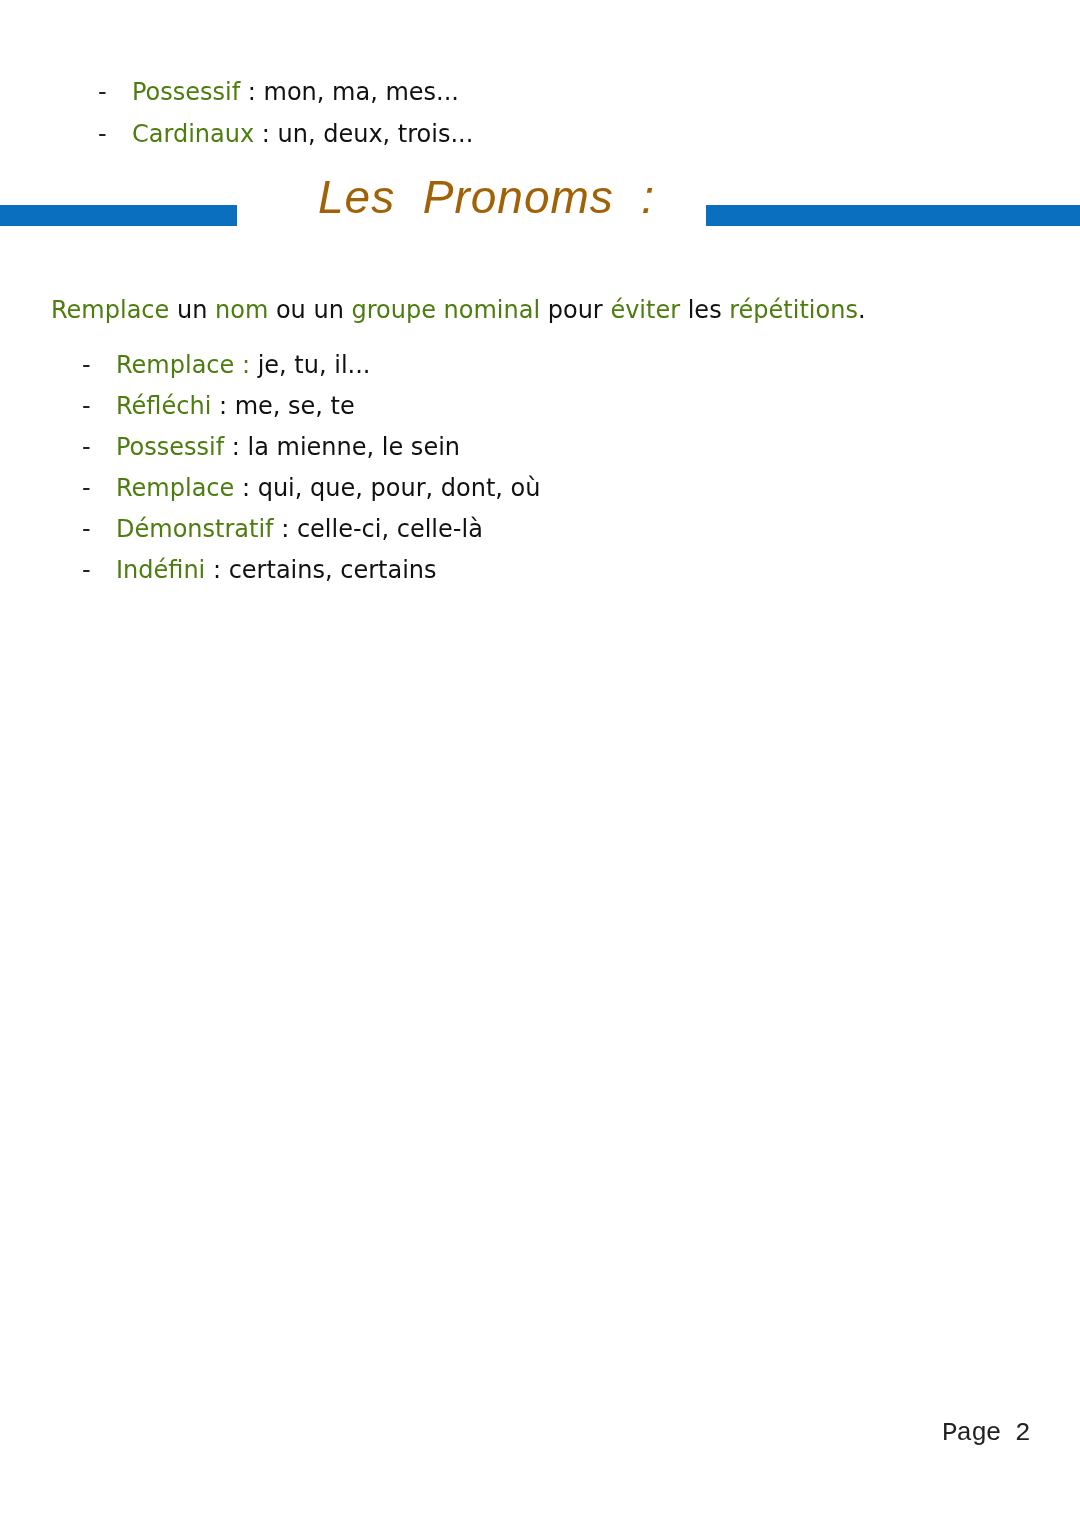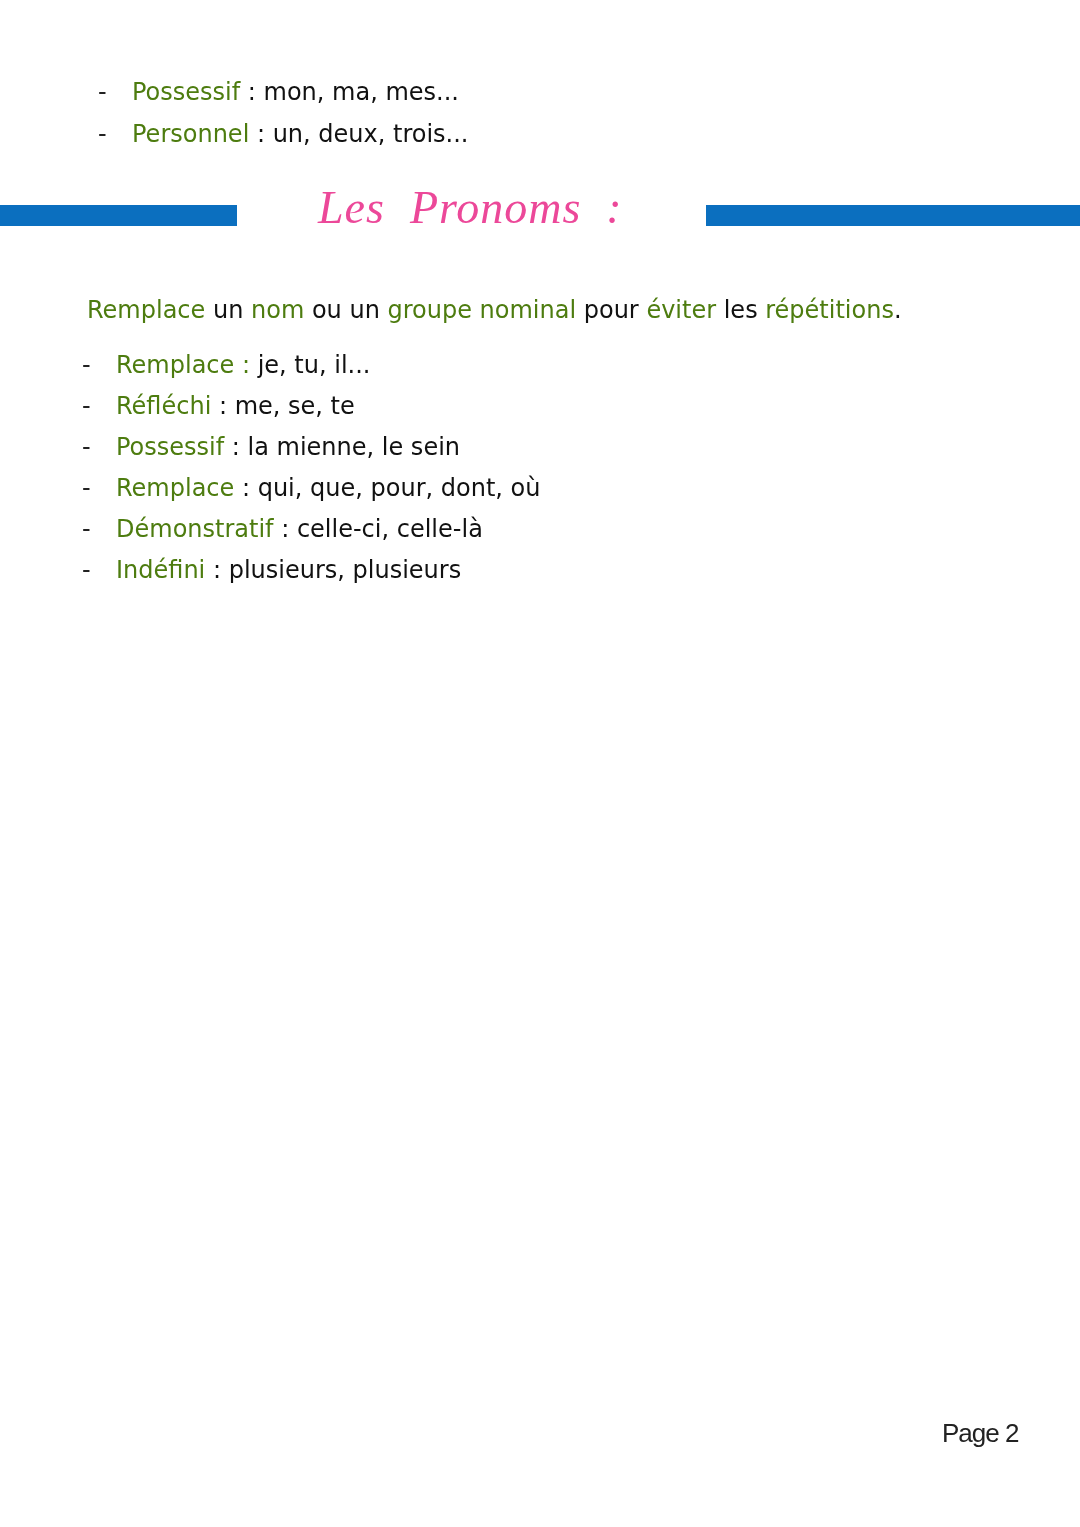--- a/index.html
+++ b/index.html
@@ -39,7 +39,7 @@
   </li>
   <li>
     <span class="dash">-</span>
-    <span class="item-text"><span class="blue">Personnel</span><span class="black"> : </span><span class="black">un, deux, trois...</span></span>
+    <span class="item-text"><span class="blue">Cardinaux</span><span class="black"> : </span><span class="black">un, deux, trois...</span></span>
   </li>
 </ul>
 

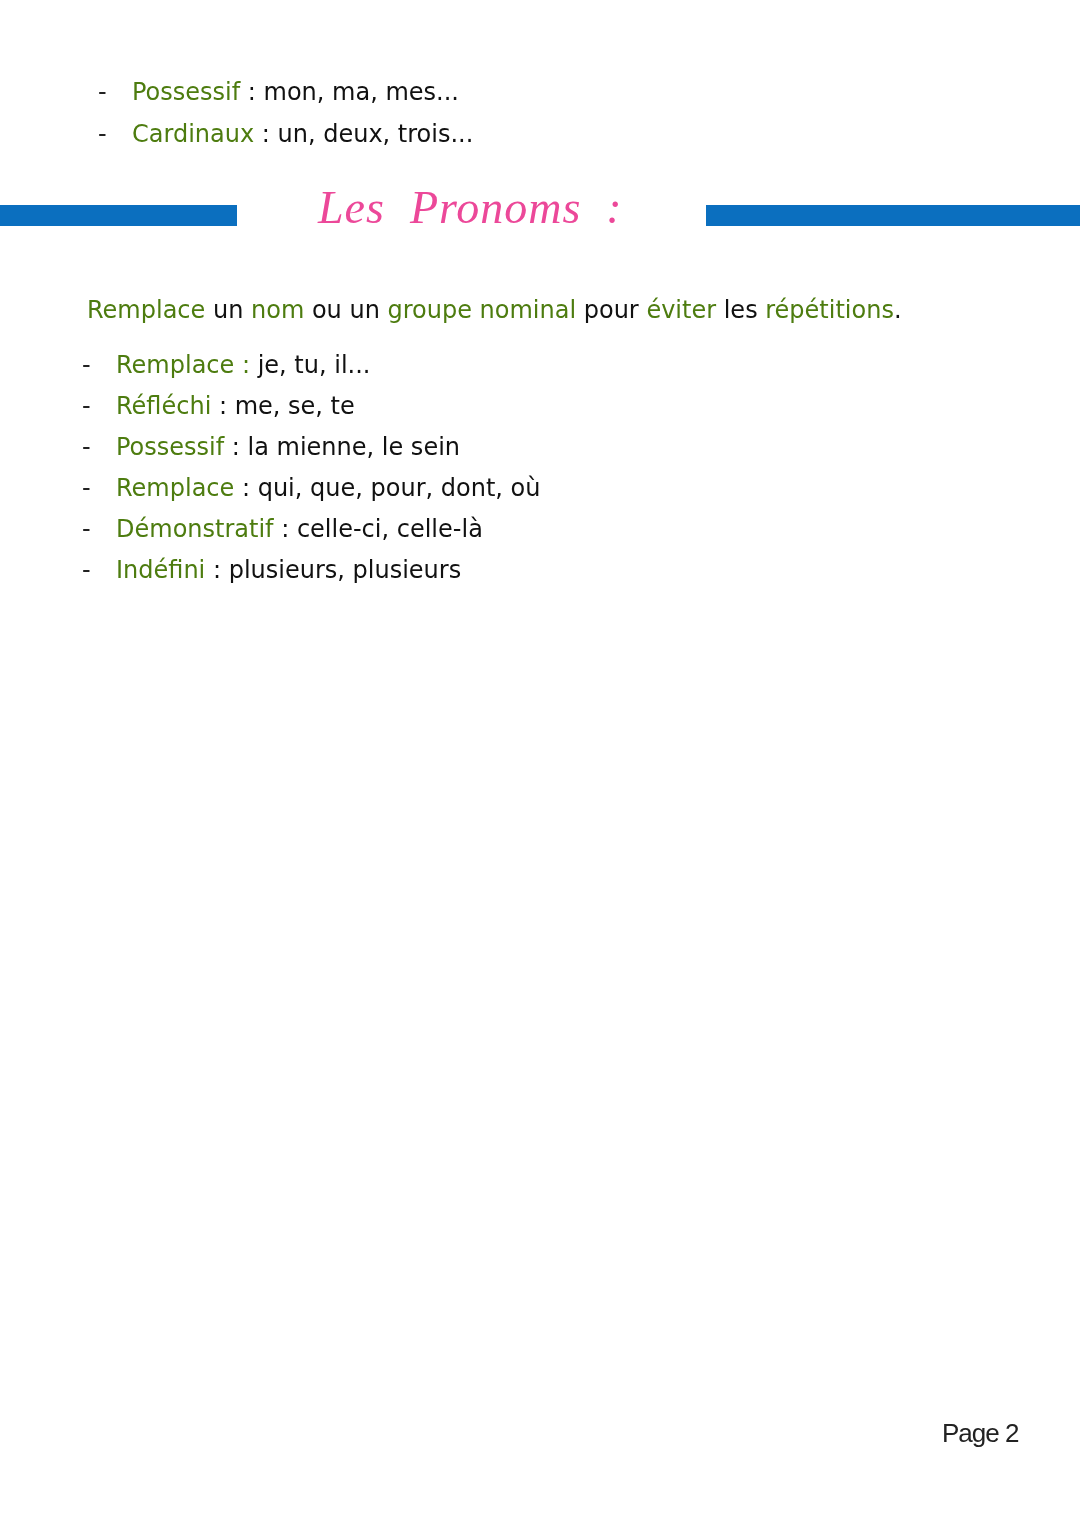--- a/index.html
+++ b/index.html
@@ -20,8 +20,8 @@
     .bar-left { left: 0; width: 237px; }
     .bar-right { left: 706px; width: 374px; }
     .heading {
-      position: absolute; left: 318px; top: 181px; font-family: Liberation Serif, serif;
-      font-style: italic; font-size: 46px; color: #ec4899; letter-spacing: 1px; white-space: pre;
+      position: absolute; left: 318px; top: 170px; font-family: Liberation Sans, sans-serif;
+      font-style: italic; font-size: 46px; color: #a16207; letter-spacing: 1px; white-space: pre;
     }
     .intro { position: absolute; left: 51px; top: 292px; font-size: 24px; line-height: 36px; white-space: pre; margin-left: 36px; }
     .page-num {

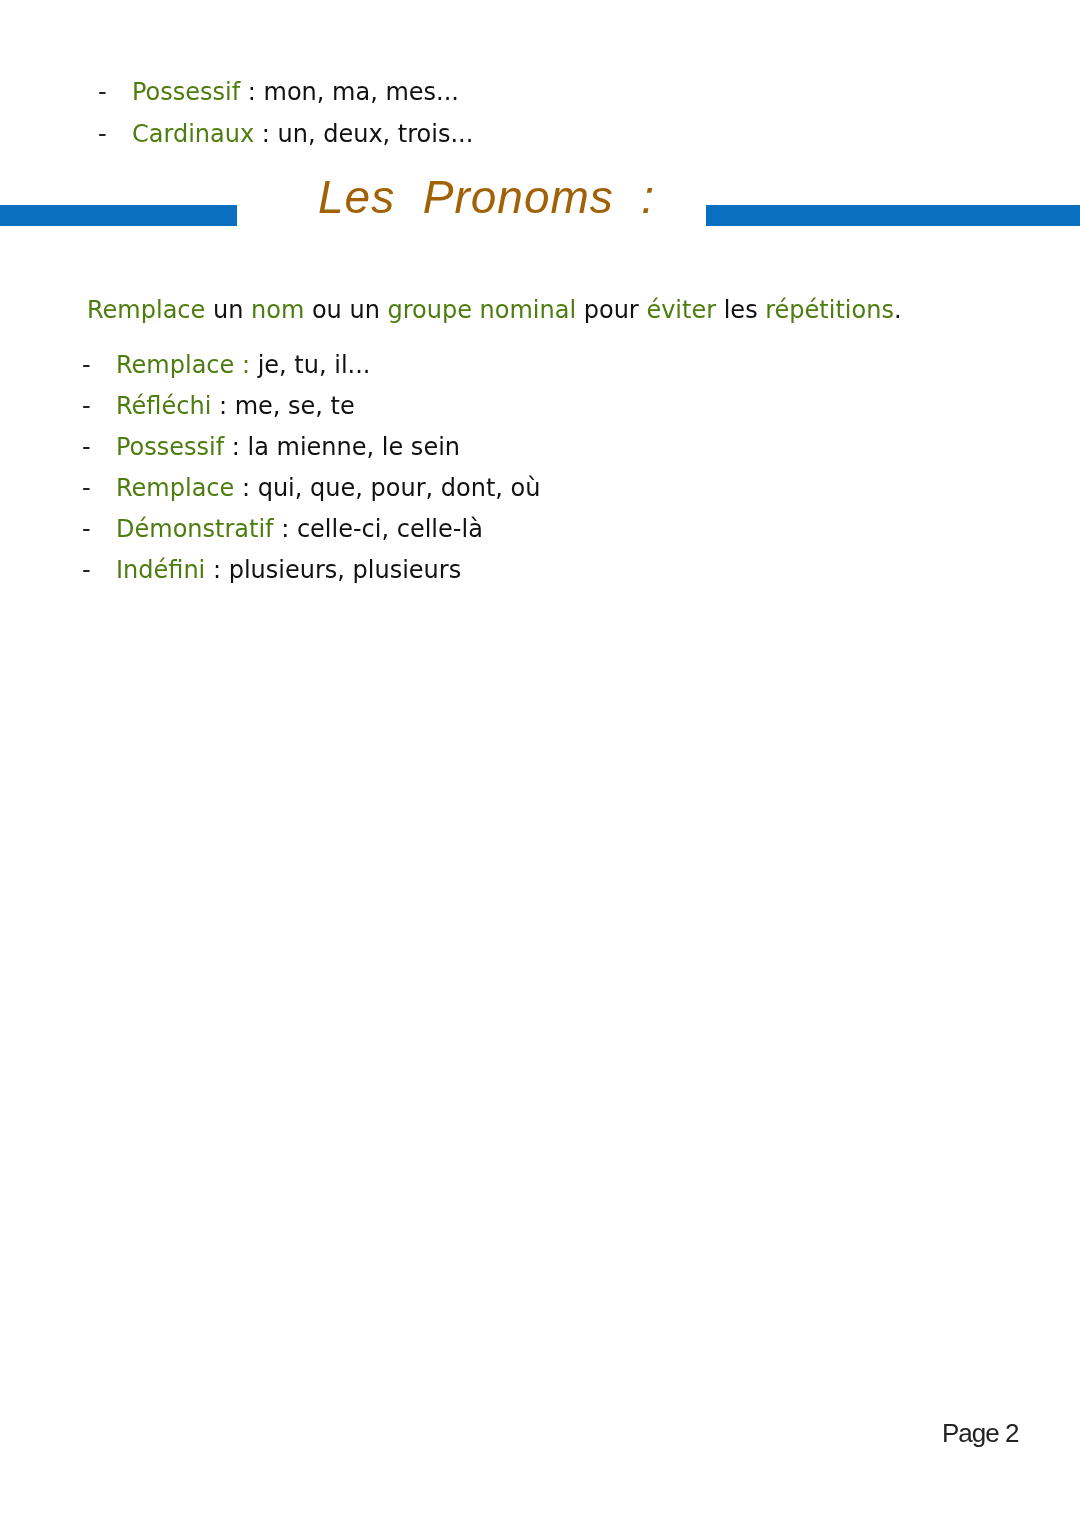--- a/index.html
+++ b/index.html
@@ -23,7 +23,7 @@
       position: absolute; left: 318px; top: 170px; font-family: Liberation Sans, sans-serif;
       font-style: italic; font-size: 46px; color: #a16207; letter-spacing: 1px; white-space: pre;
     }
-    .intro { position: absolute; left: 51px; top: 292px; font-size: 24px; line-height: 36px; white-space: pre; margin-left: 36px; }
+    .intro { position: absolute; left: 51px; top: 292px; font-size: 24px; line-height: 36px; white-space: pre; }
     .page-num {
       position: absolute; left: 942px; top: 1418px; font-family: Liberation Sans, sans-serif;
       font-size: 26px; color: #222; letter-spacing: -1px;

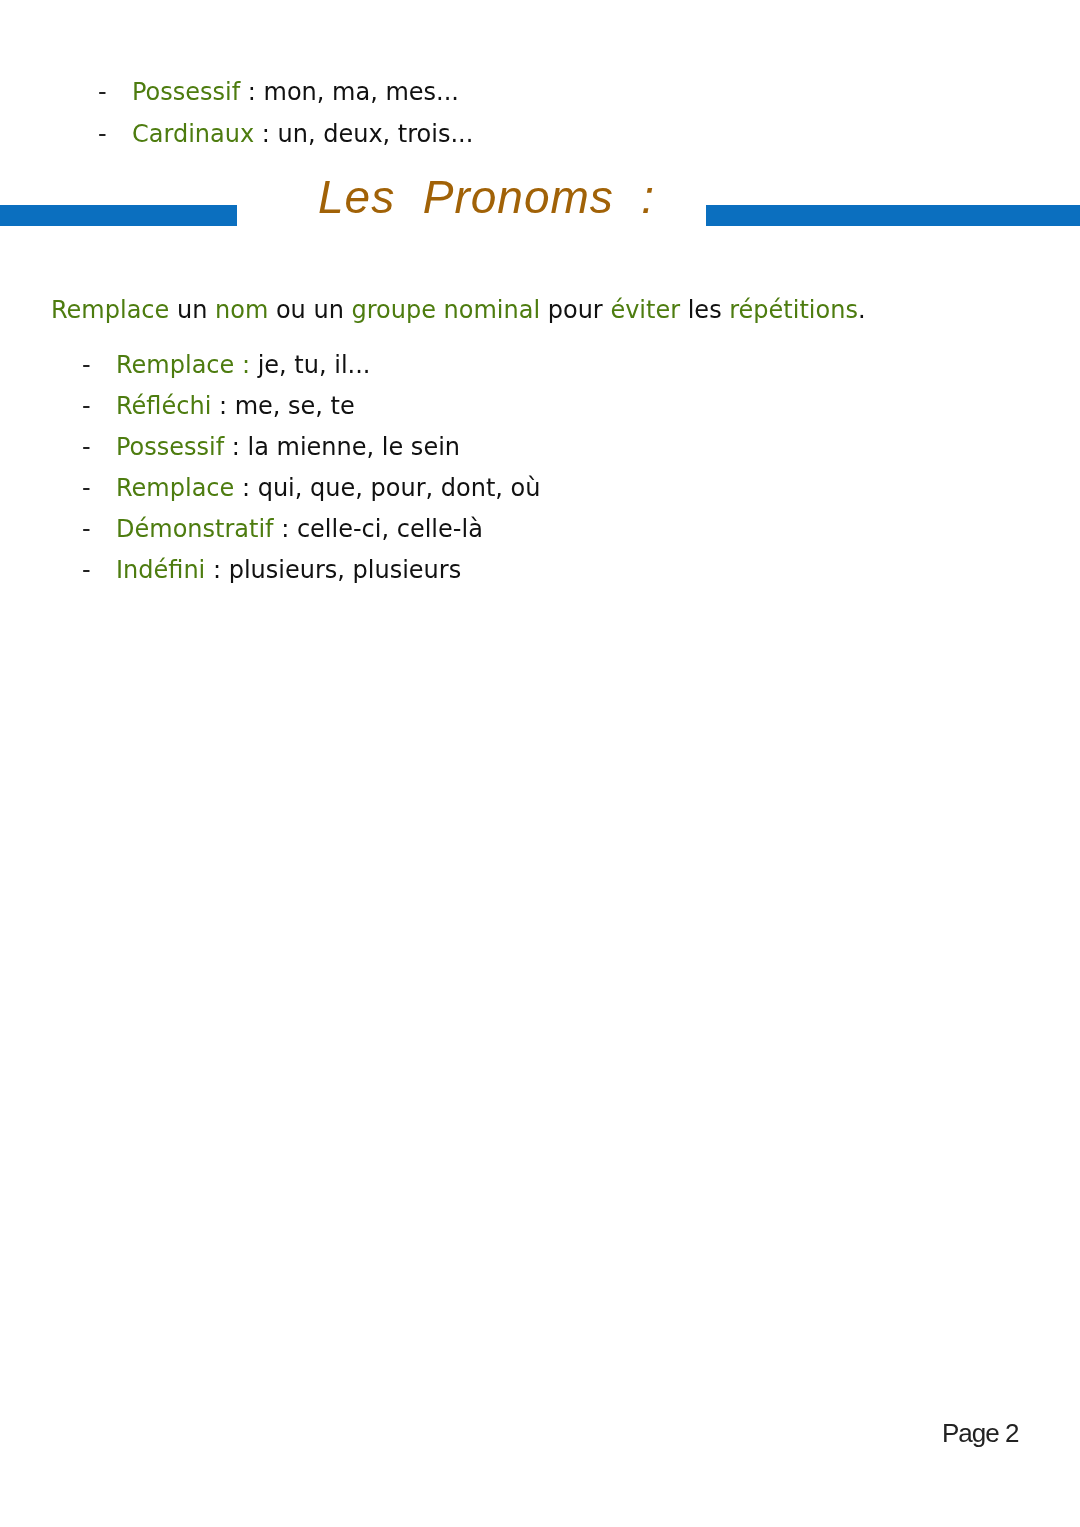--- a/index.html
+++ b/index.html
@@ -72,7 +72,7 @@
   </li>
   <li>
     <span class="dash">-</span>
-    <span class="item-text"><span class="blue">Indéfini</span><span class="black"> : </span><span class="black">plusieurs, plusieurs</span></span>
+    <span class="item-text"><span class="blue">Indéfini</span><span class="black"> : </span><span class="black">certains, certains</span></span>
   </li>
 </ul>
 

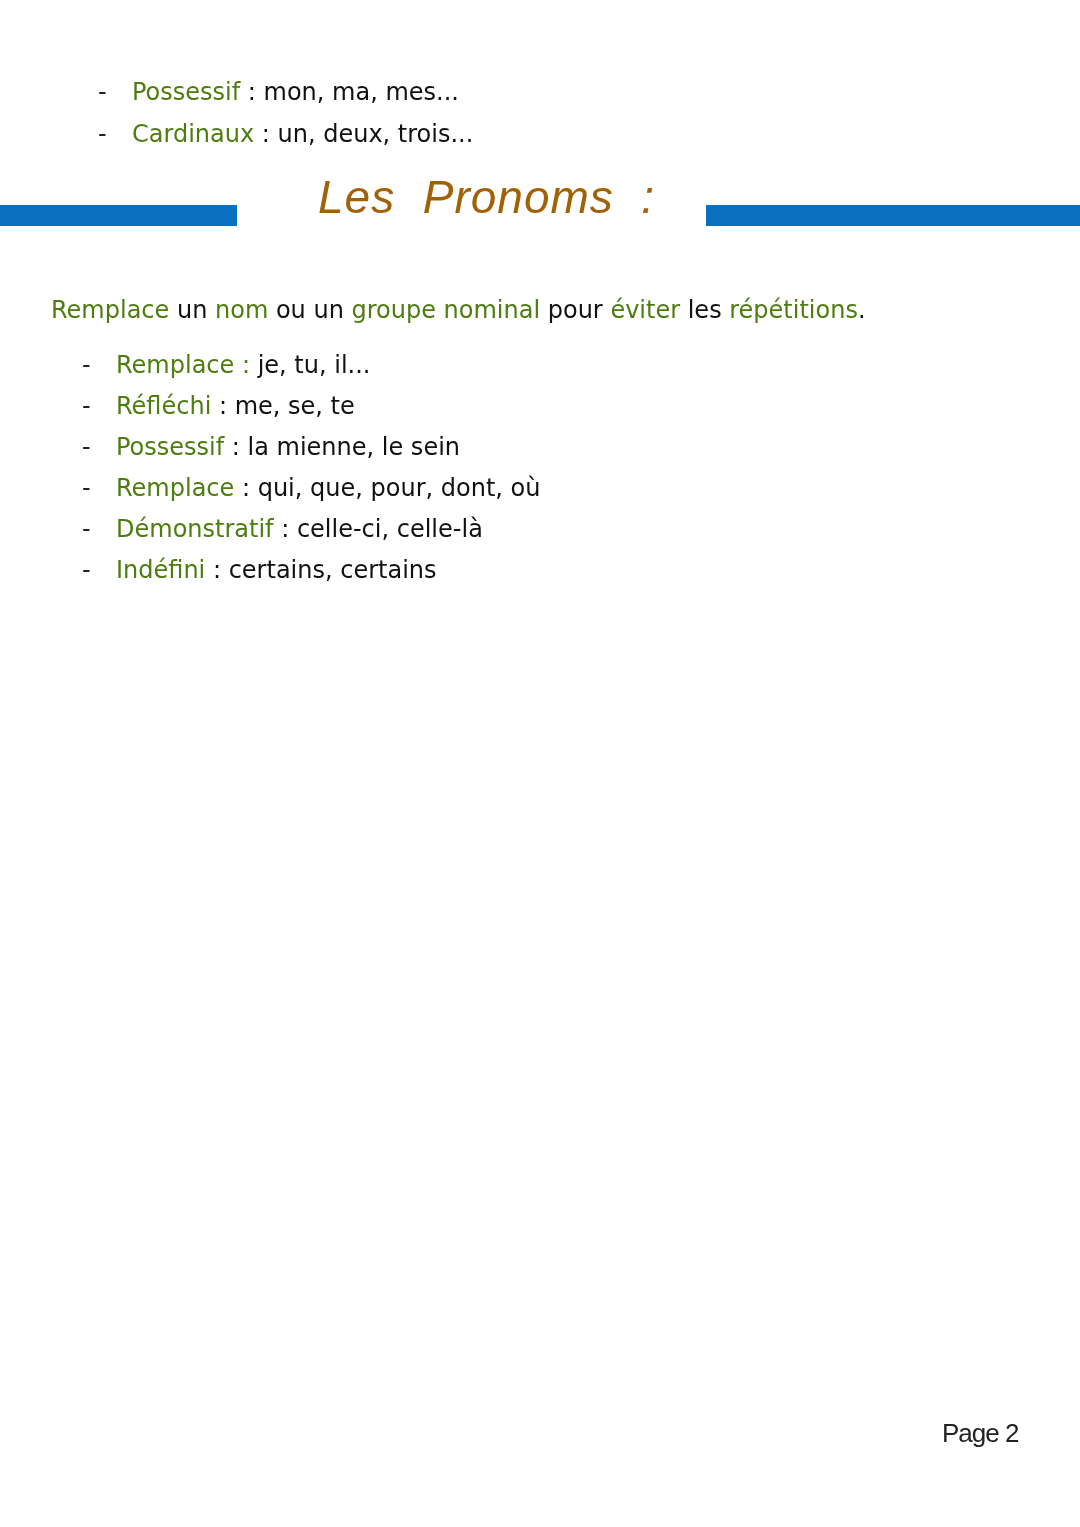--- a/index.html
+++ b/index.html
@@ -25,7 +25,7 @@
     }
     .intro { position: absolute; left: 51px; top: 292px; font-size: 24px; line-height: 36px; white-space: pre; }
     .page-num {
-      position: absolute; left: 942px; top: 1418px; font-family: Liberation Sans, sans-serif;
+      position: absolute; left: 942px; top: 1418px; font-family: Liberation Mono, monospace;
       font-size: 26px; color: #222; letter-spacing: -1px;
     }
   </style>

